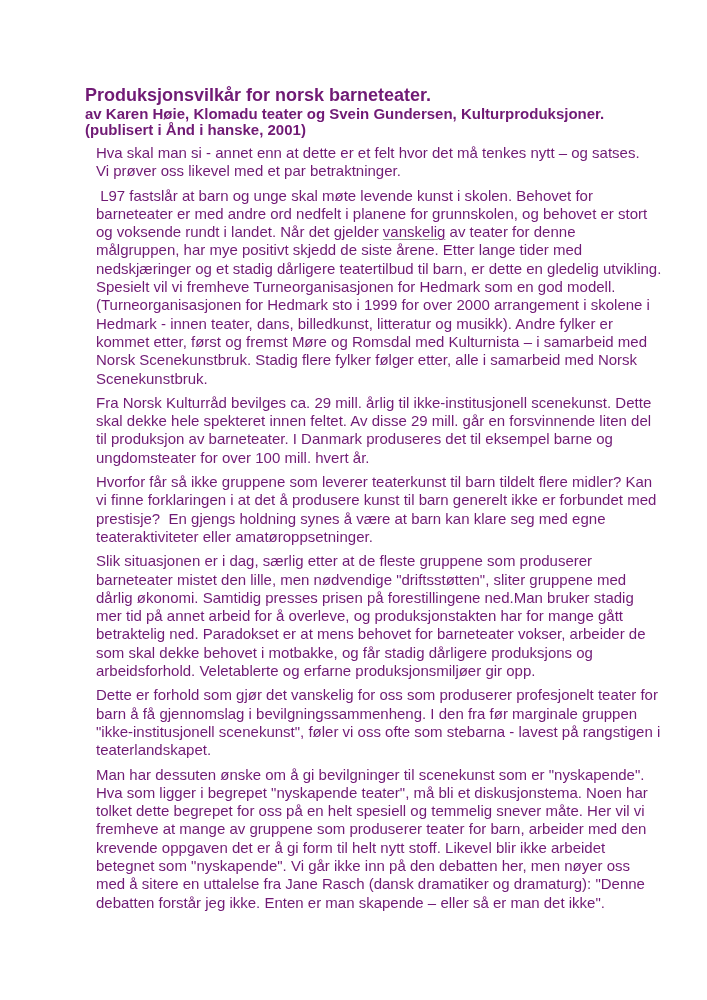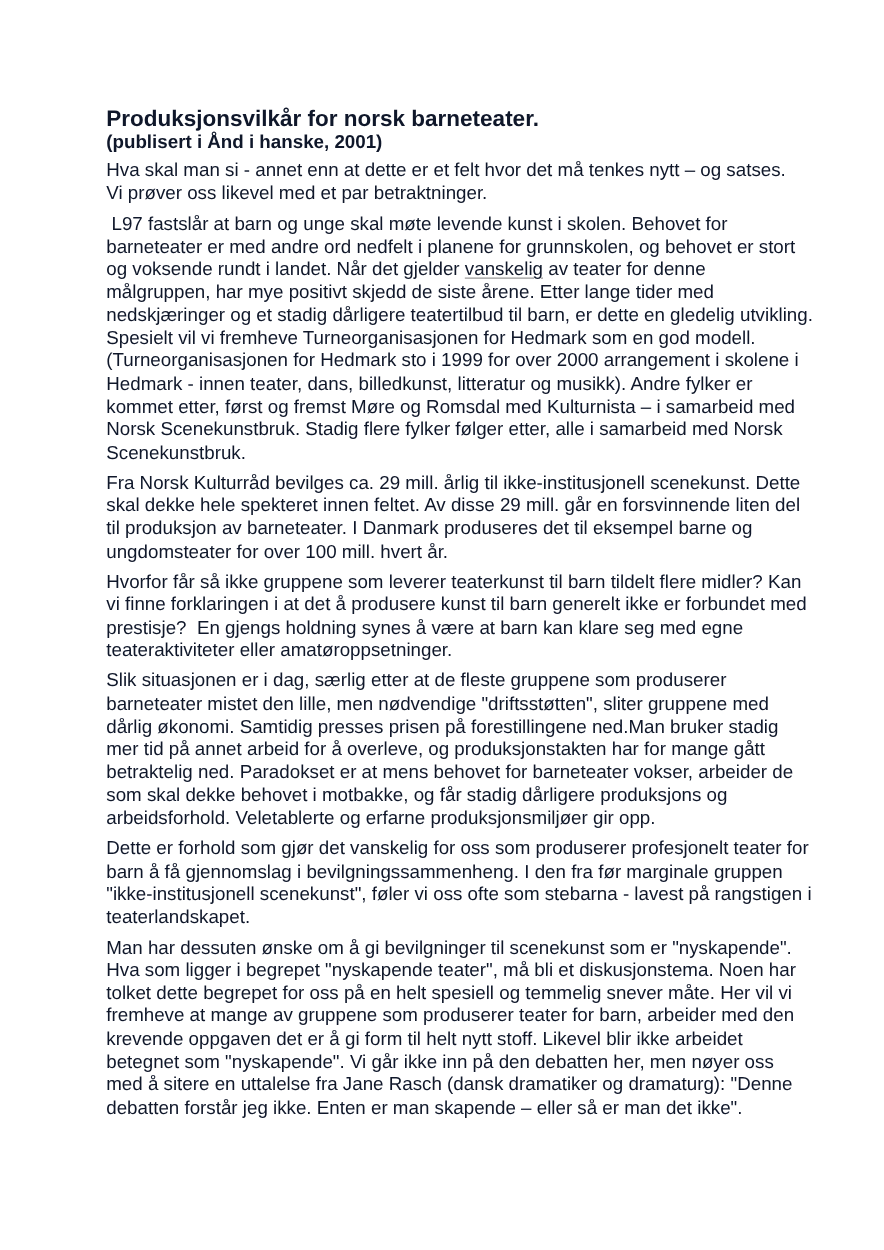--- a/index.html
+++ b/index.html
@@ -18,7 +18,7 @@
     height: 1000px;
     padding: 84px 20px 0 85px;
     background: #ffffff;
-    color: #0f172a;
+    color: #701a75;
     font-family: "Liberation Sans", "DejaVu Sans", sans-serif;
   }
   .doc-title {

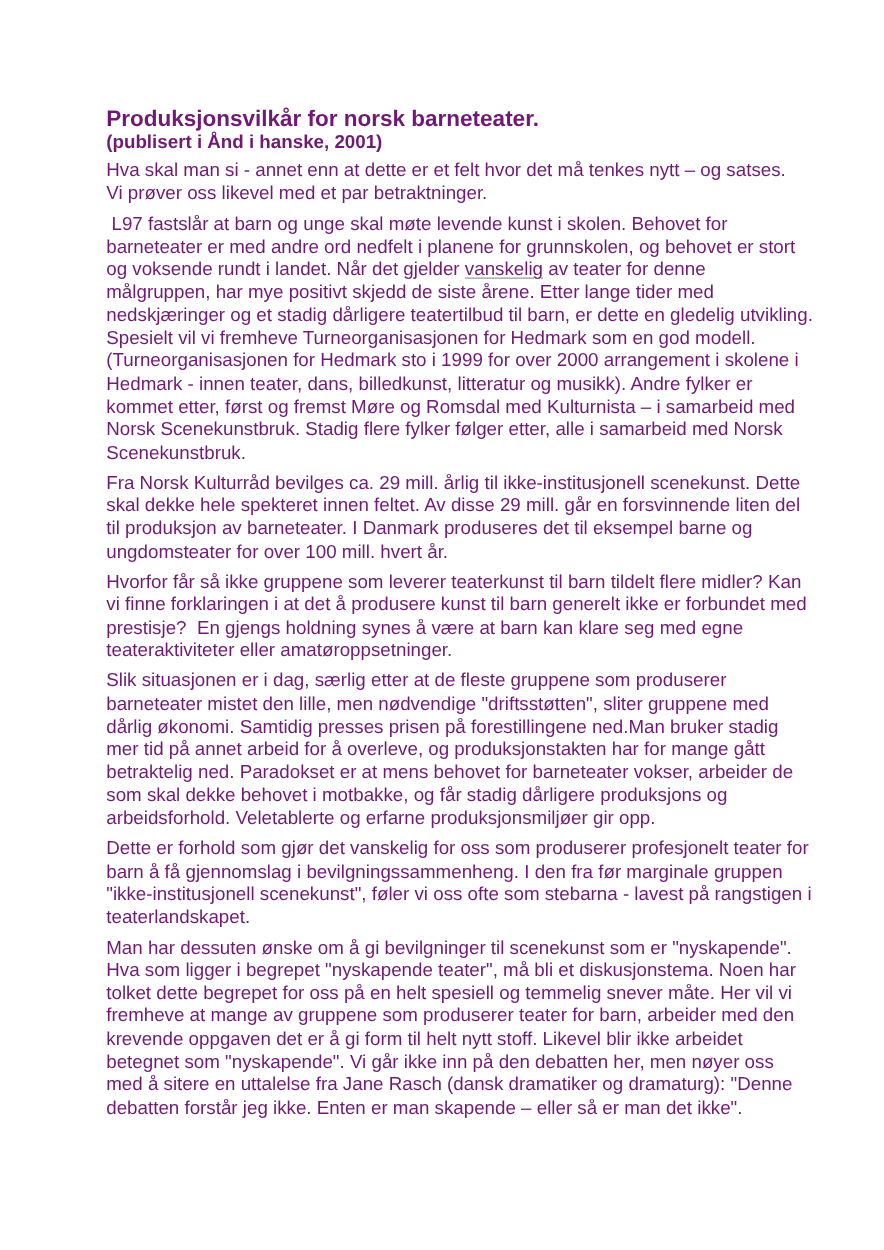--- a/index.html
+++ b/index.html
@@ -56,6 +56,7 @@
 
 <div class="page">
   <h1 class="doc-title">Produksjonsvilkår for norsk barneteater.</h1>
+  <div class="doc-byline">av Karen Høie, Klomadu teater og Svein Gundersen, Kulturproduksjoner.</div>
   <div class="doc-byline pub">(publisert i Ånd i hanske, 2001)</div>
 
   <p class="doc-paragraph">Hva skal man si - annet enn at dette er et felt hvor det må tenkes nytt – og satses.

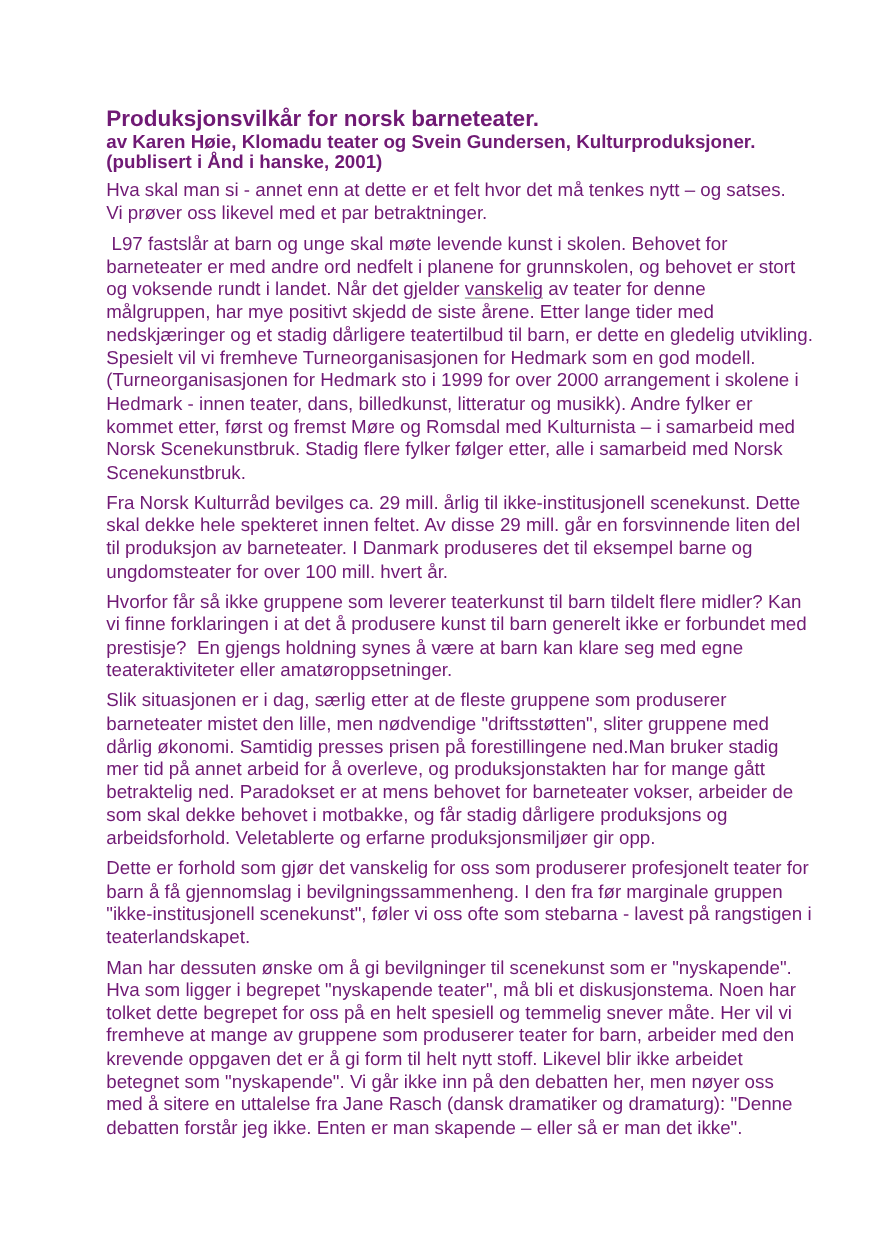--- a/index.html
+++ b/index.html
@@ -41,7 +41,7 @@
   .doc-paragraph {
     font-size: 15px;
     line-height: 18.3px;
-    margin: 0 0 6px 0;
+    margin: 0 0 6px 11px;
     white-space: pre;
   }
   .underlined-word {

